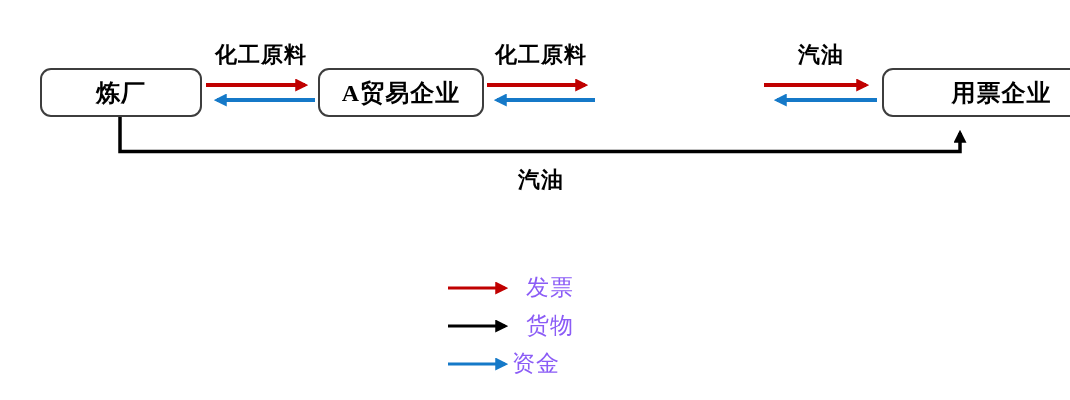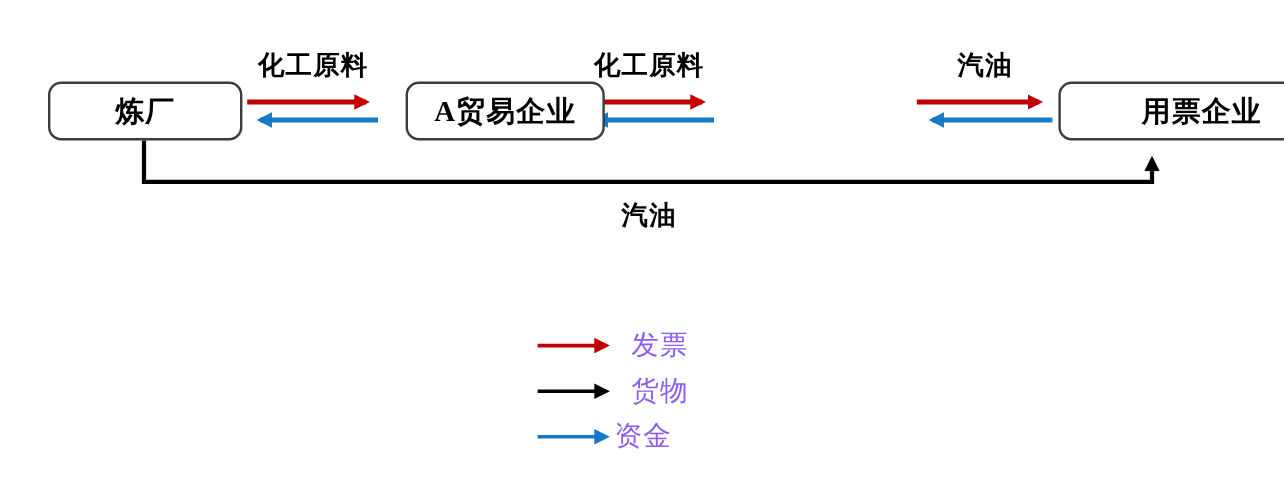--- a/index.html
+++ b/index.html
@@ -80,7 +80,7 @@
   <div class="node" style="left:40px;top:68px;width:158px;">
     <span>炼厂</span>
   </div>
-  <div class="node" style="left:318px;top:68px;width:162px;margin-left:20px;">
+  <div class="node" style="left:318px;top:68px;width:162px;">
     <span>A贸易企业</span>
   </div>
   <div class="node" style="left:882px;top:68px;width:157px;padding-left:39px;">

